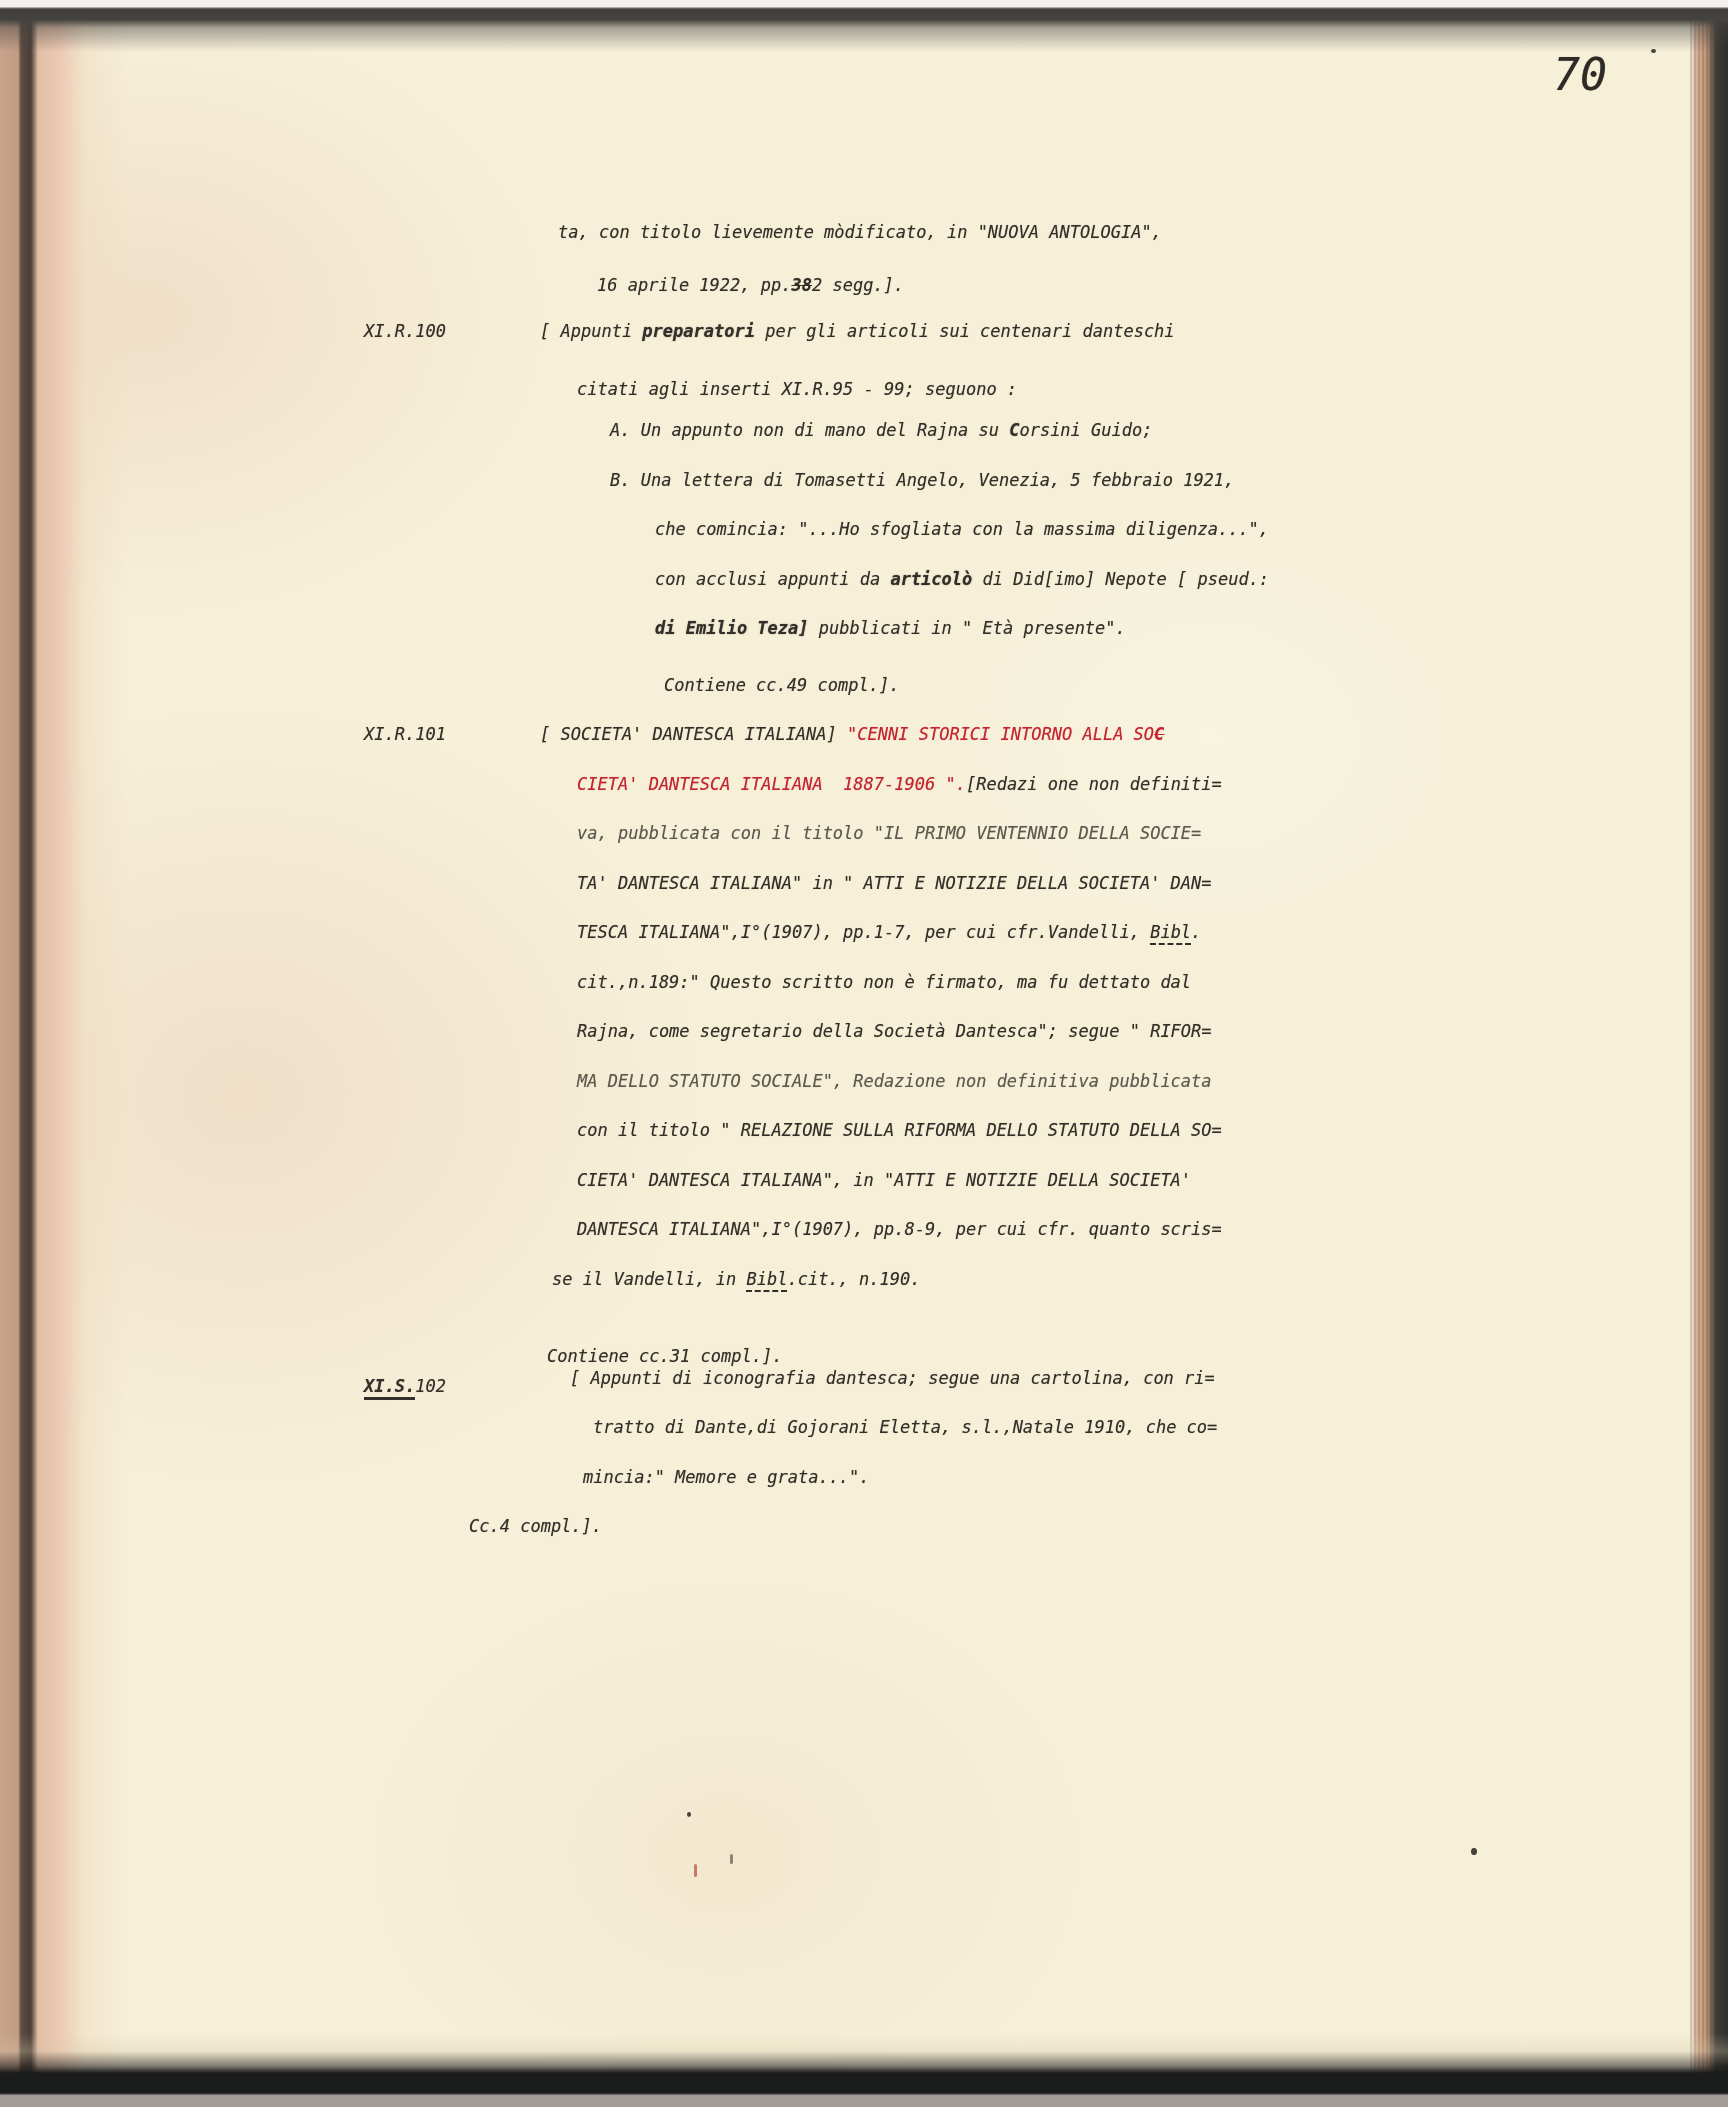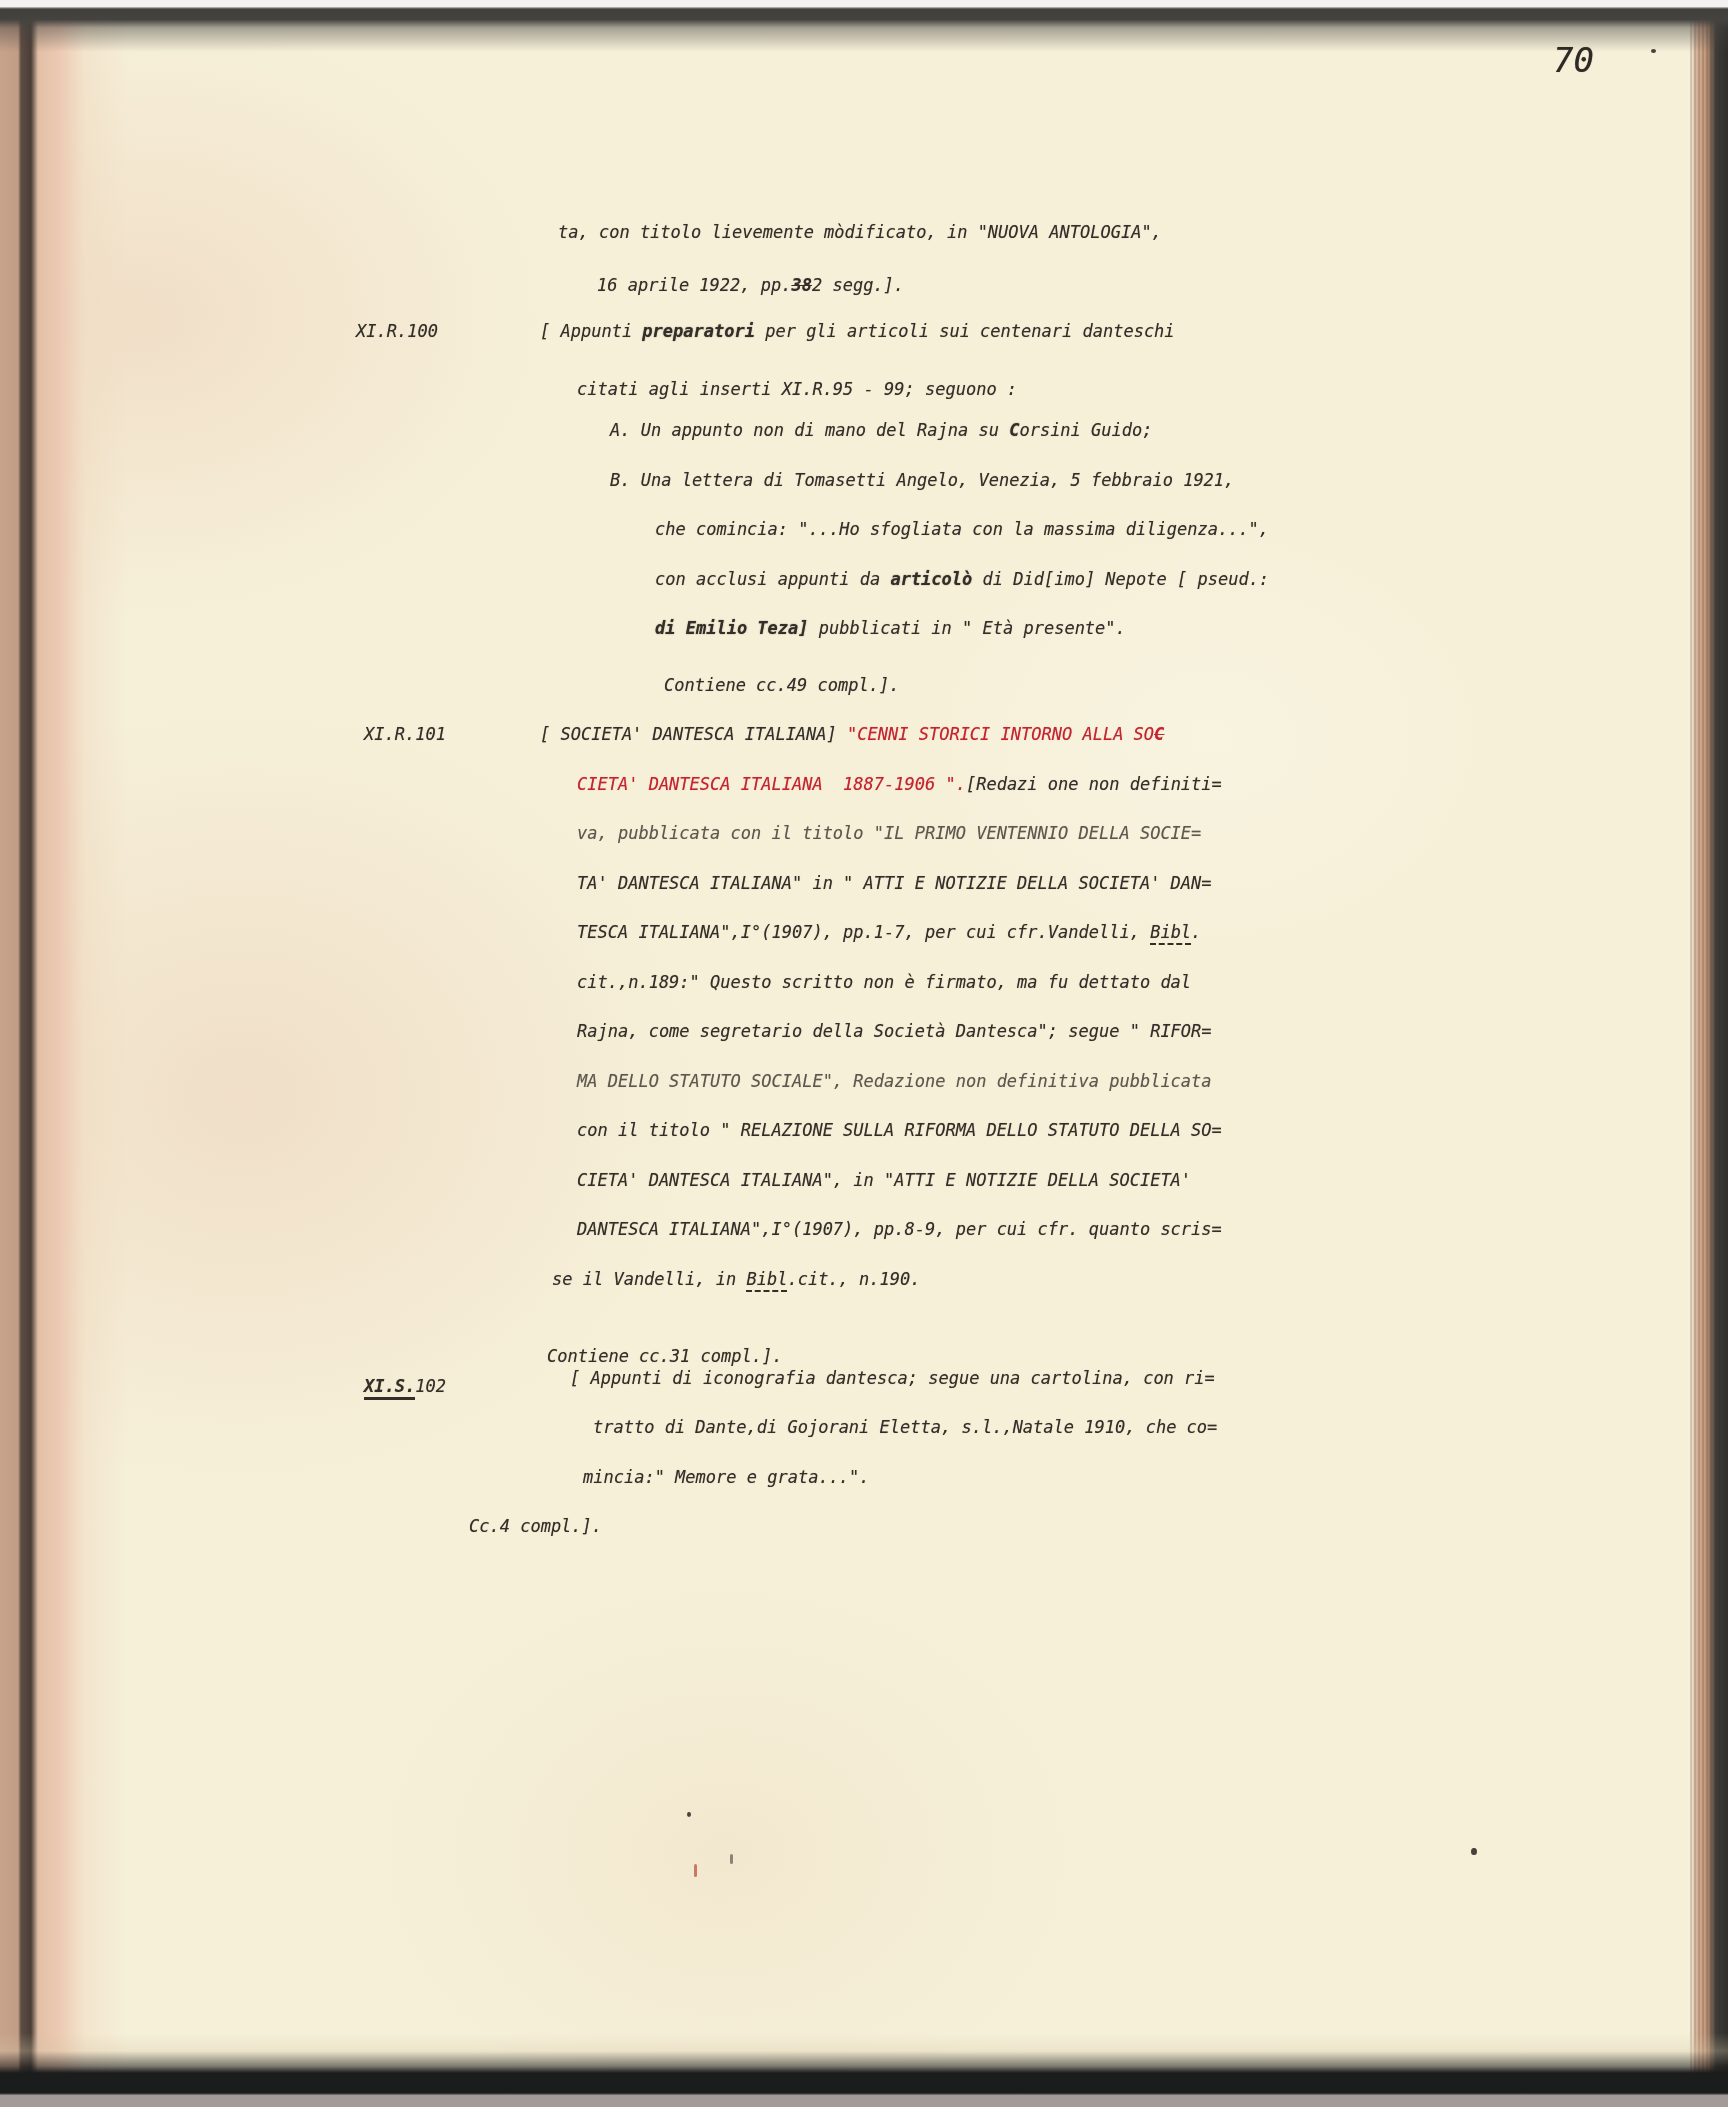--- a/index.html
+++ b/index.html
@@ -37,8 +37,8 @@
     background:linear-gradient(0deg,#a39b97 0px,#a39b97 11.5px,#1b1c1c 14px,#1b1c1c 34px,rgba(27,28,28,.55) 41px,rgba(214,200,168,.3) 56px,rgba(0,0,0,0) 74px);
   }
   .page-number{
-    position:absolute;left:1553px;top:40px;
-    font-style:italic;font-size:34px;color:#2e2a25;
+    position:absolute;left:1553px;top:48px;
+    font-style:italic;font-size:45px;color:#2e2a25;
     text-shadow:0 0 0.8px rgba(40,35,30,.5);
   }
   .line{

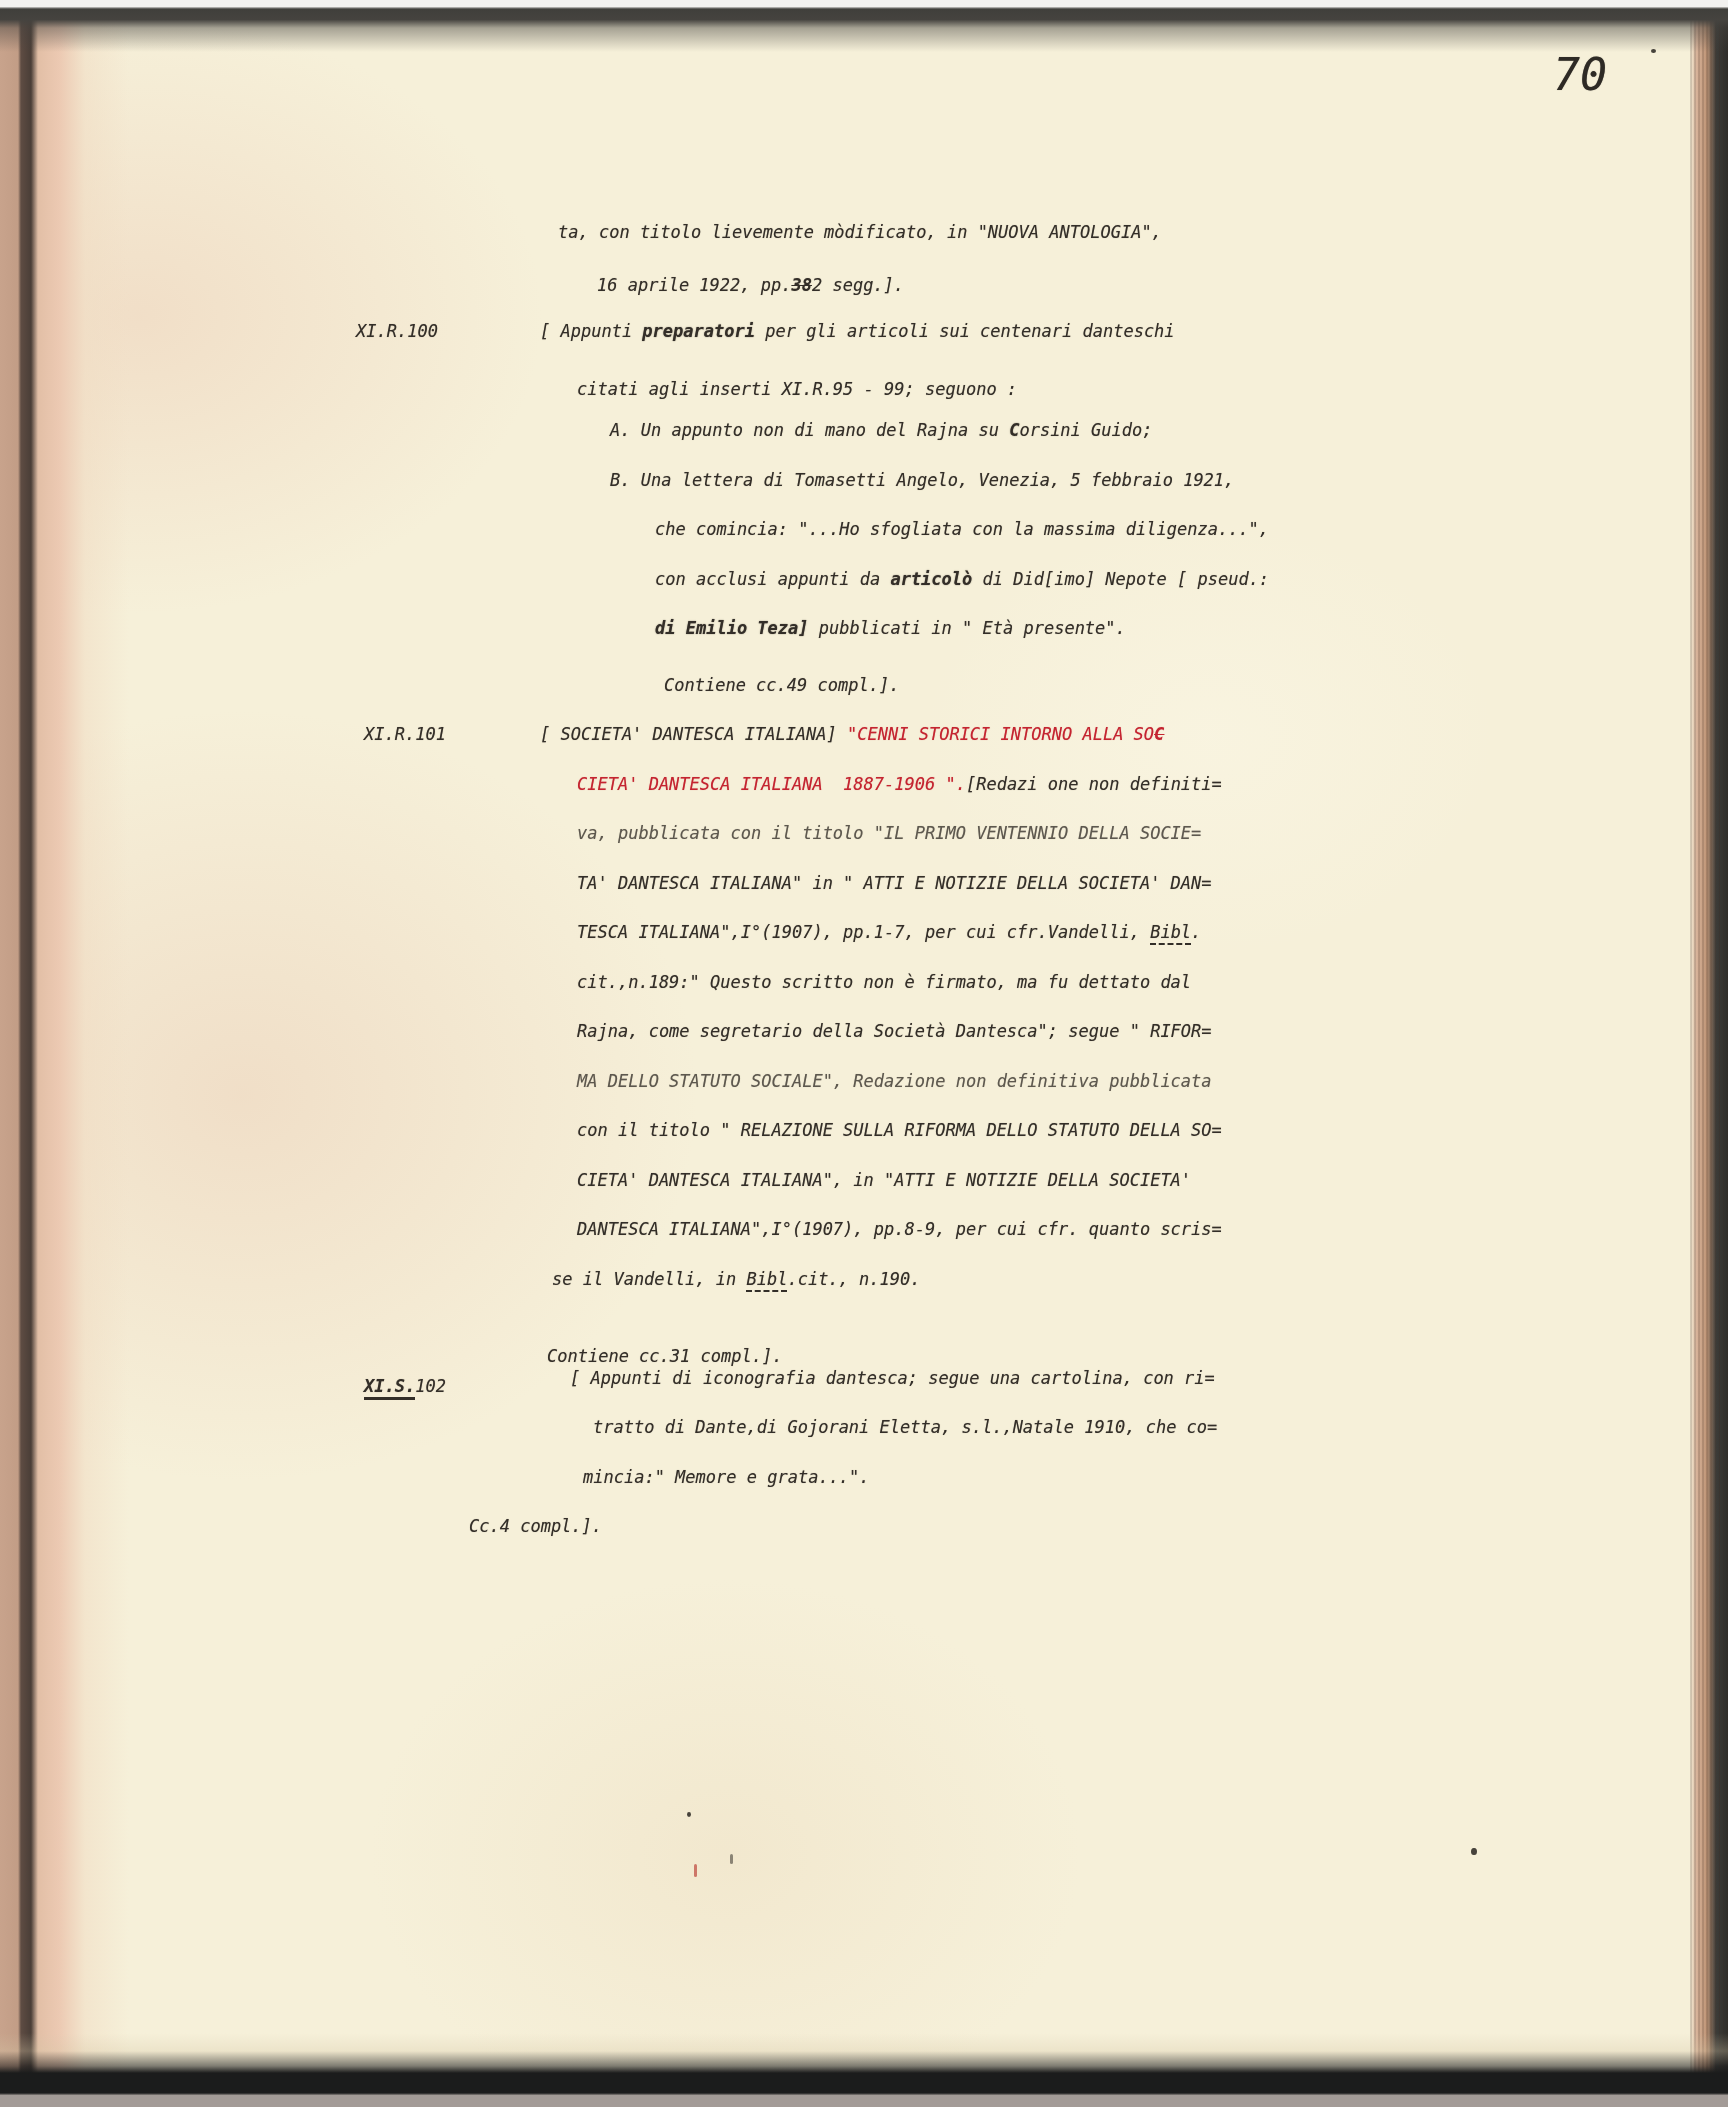--- a/index.html
+++ b/index.html
@@ -71,7 +71,7 @@
   <div>
       <div class="line" style="left: 558px; top: 223px;"><span>ta, con titolo lievemente mòdificato, in "NUOVA ANTOLOGIA",</span></div>
       <div class="line" style="left: 565px; top: 276px; margin-left: 32px;"><span>16 aprile 1922, pp.</span><span class="seg-over">38</span><span>2 segg.].</span></div>
-      <div class="line" style="left: 356px; top: 322px;"><span>XI.R.100</span></div>
+      <div class="line" style="left: 364px; top: 322px;"><span>XI.R.100</span></div>
       <div class="line" style="left: 540px; top: 322px;"><span>[ Appunti </span><span class="seg-bold">preparatori</span><span> per gli articoli sui centenari danteschi</span></div>
       <div class="line" style="left: 577px; top: 380px;"><span>citati agli inserti XI.R.95 - 99; seguono :</span></div>
       <div class="line" style="left: 610px; top: 421px;"><span>A. Un appunto non di mano del Rajna su </span><span class="seg-bold">C</span><span>orsini Guido;</span></div>

